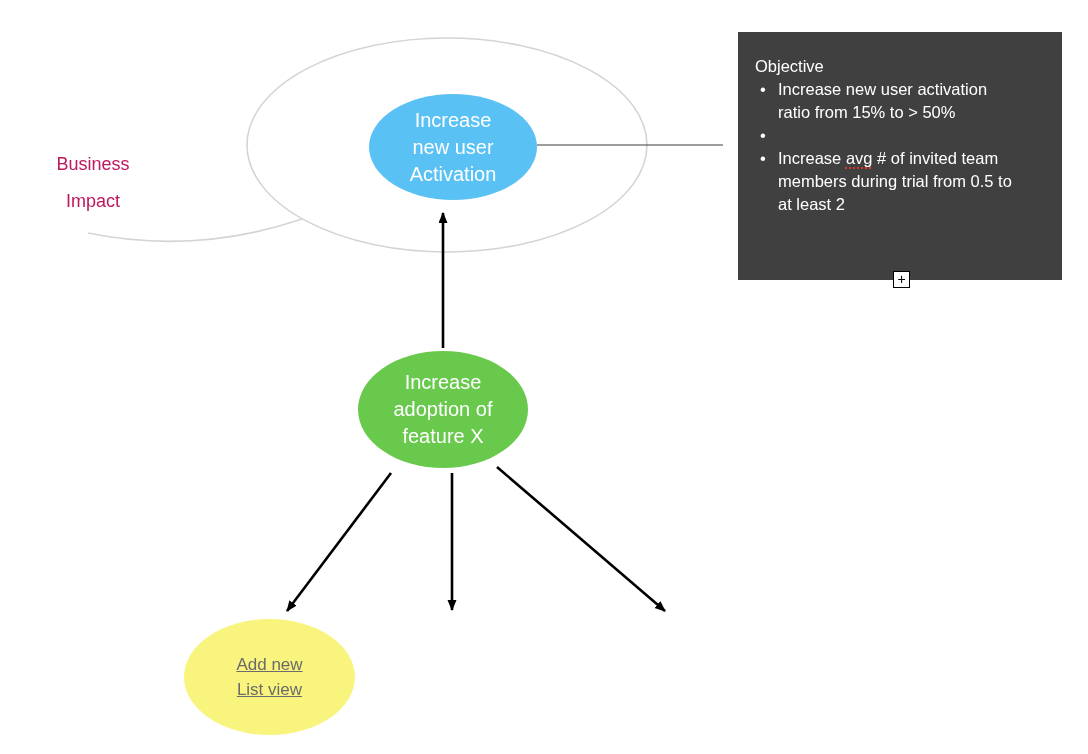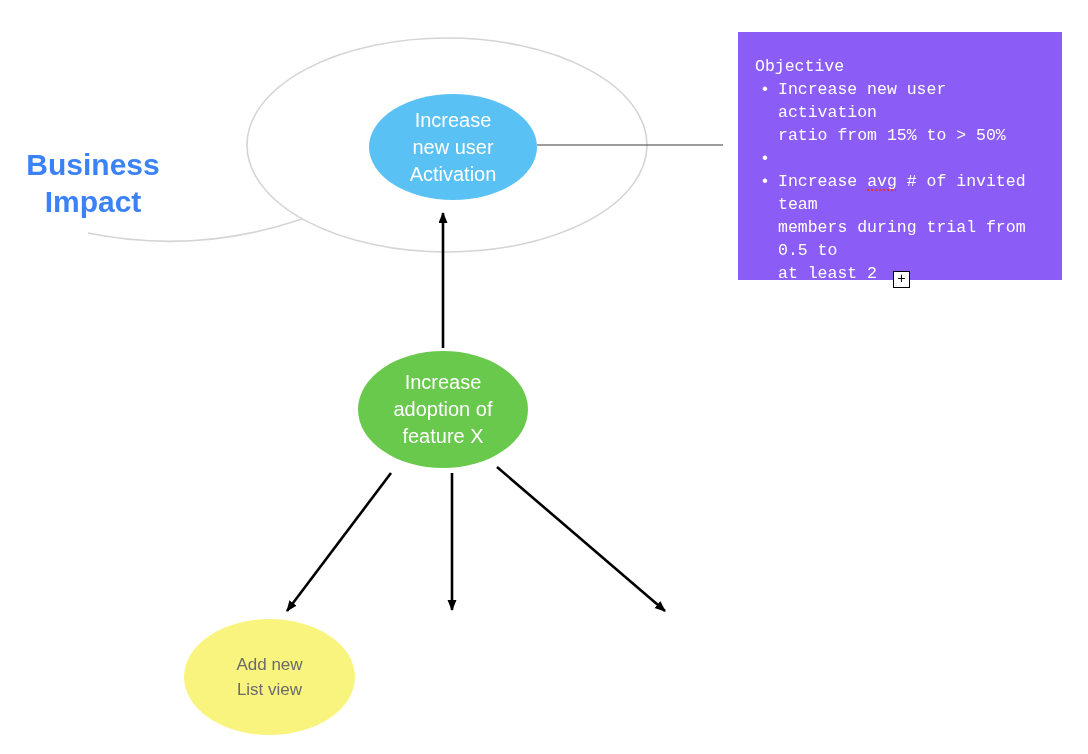--- a/index.html
+++ b/index.html
@@ -28,8 +28,8 @@
   }
   .callout{
     position:absolute;z-index:2;left:738px;top:32px;width:324px;height:248px;
-    background:#8b5cf6;color:#ffffff;font-size:16.5px;line-height:23px;
-    padding:23px 14px 0 17px;box-sizing:border-box;font-family:Liberation Mono, monospace;
+    background:#404040;color:#ffffff;font-size:16.5px;line-height:23px;
+    padding:23px 14px 0 17px;box-sizing:border-box;
   }
   .co-h{white-space:pre-line;}
   .co-b{display:flex;align-items:flex-start;}

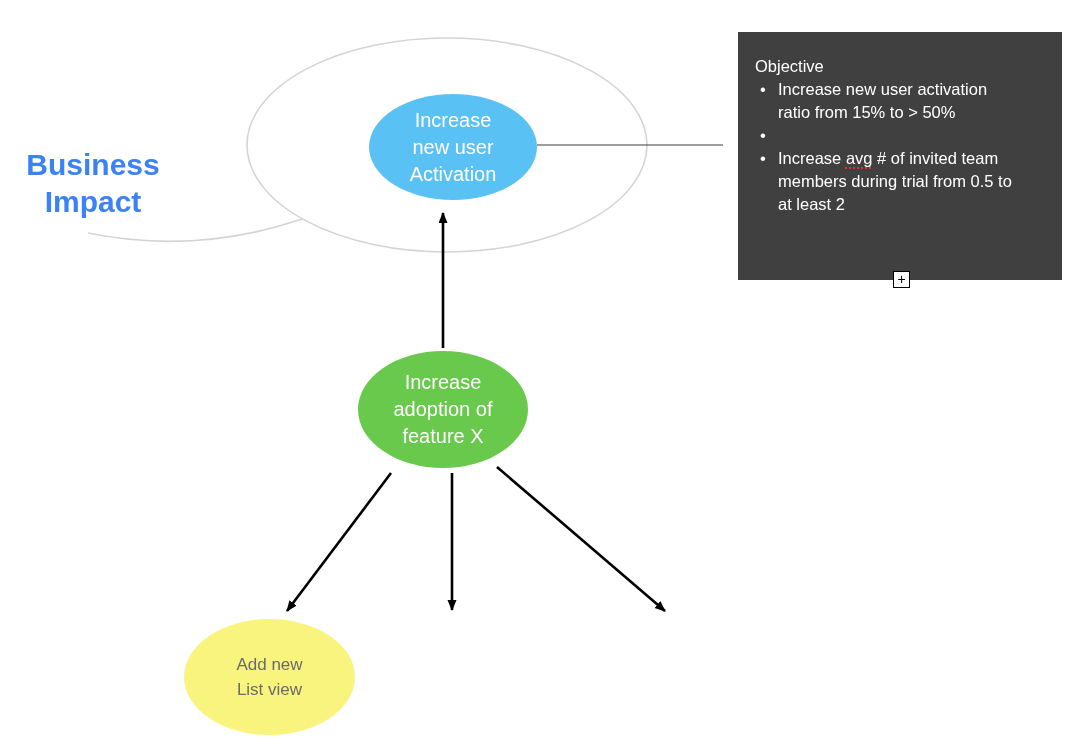--- a/index.html
+++ b/index.html
@@ -23,8 +23,8 @@
   .leaf-3{left:586px;top:618px;width:172px;height:115px;}
   .group-label{
     position:absolute;z-index:2;left:10px;top:146px;width:166px;
-    text-align:center;font-weight:700;font-size:30px;line-height:37px;
-    color:#3b82f6;white-space:pre-line;
+    text-align:center;font-weight:400;font-size:18px;line-height:37px;
+    color:#be185d;white-space:pre-line;
   }
   .callout{
     position:absolute;z-index:2;left:738px;top:32px;width:324px;height:248px;

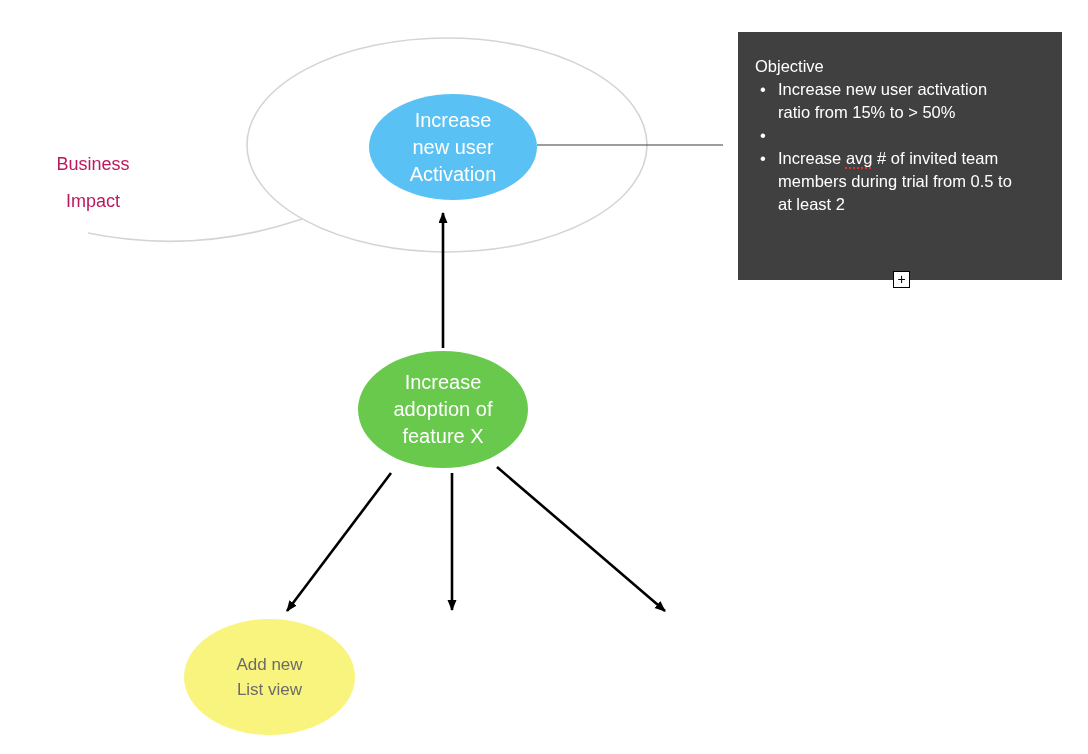--- a/index.html
+++ b/index.html
@@ -18,7 +18,7 @@
   .node-mid{left:358px;top:351px;width:170px;height:117px;background:#69C94D;
     color:#ffffff;font-size:20px;line-height:27px;}
   .node-leaf{background:#F9F47D;color:#6B6B6B;font-size:17px;line-height:25px;}
-  .leaf-1{left:184px;top:619px;width:171px;height:116px;}
+  .leaf-1{left:184px;top:619px;width:171px;height:116px;text-decoration:underline;}
   .leaf-2{left:378px;top:619px;width:170px;height:116px;}
   .leaf-3{left:586px;top:618px;width:172px;height:115px;}
   .group-label{

